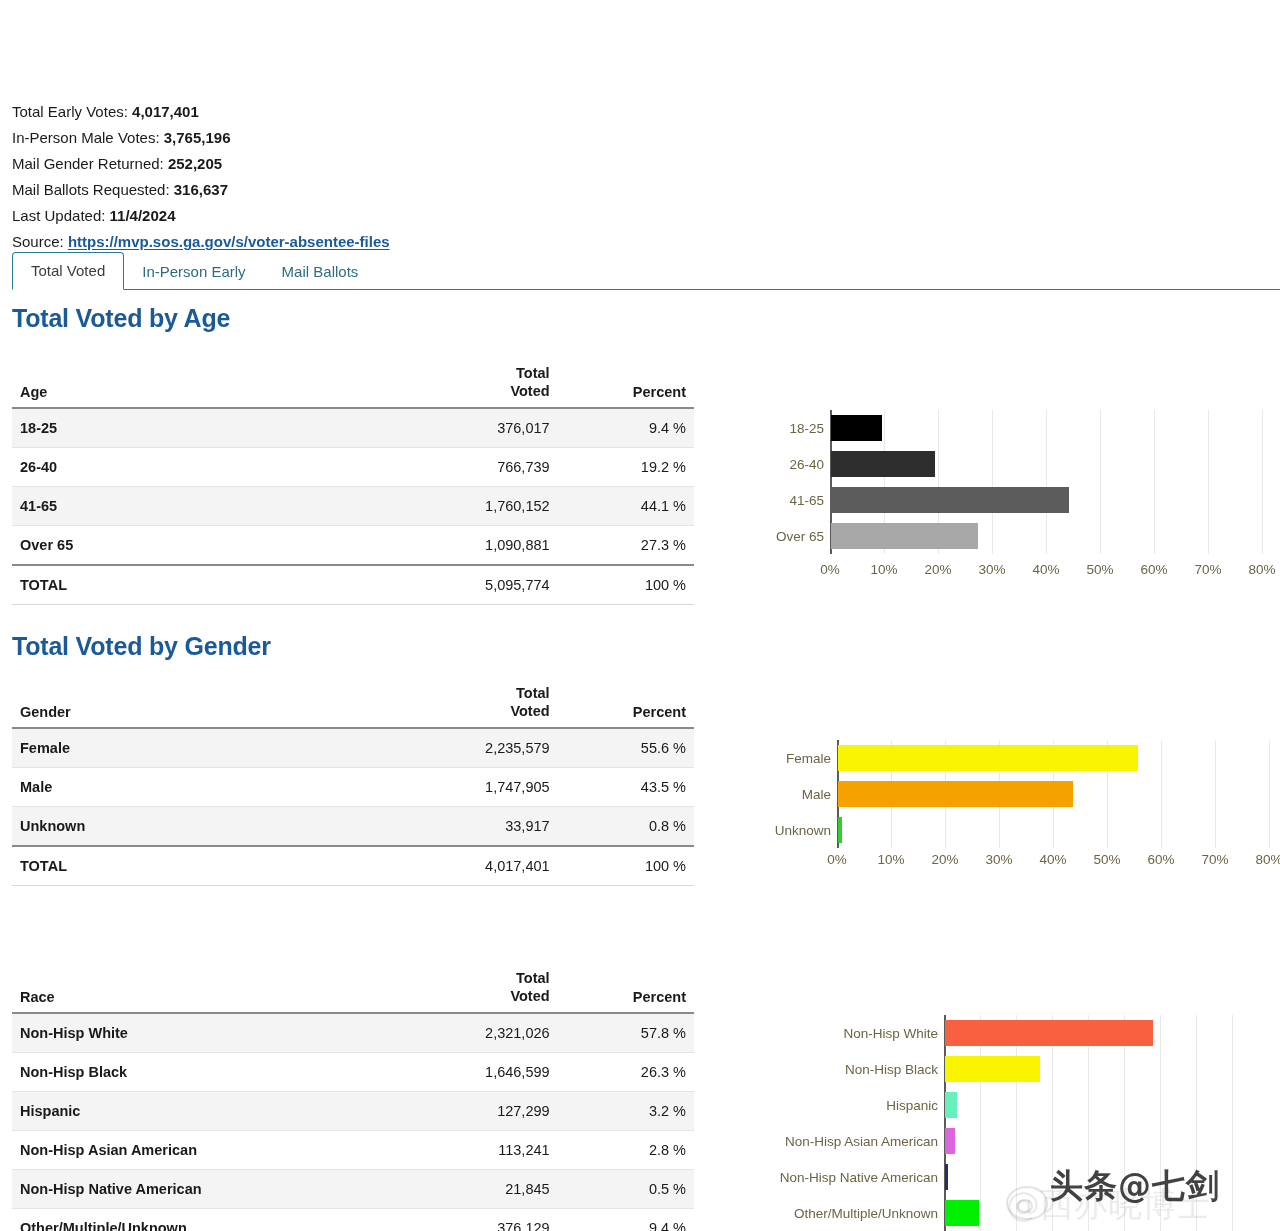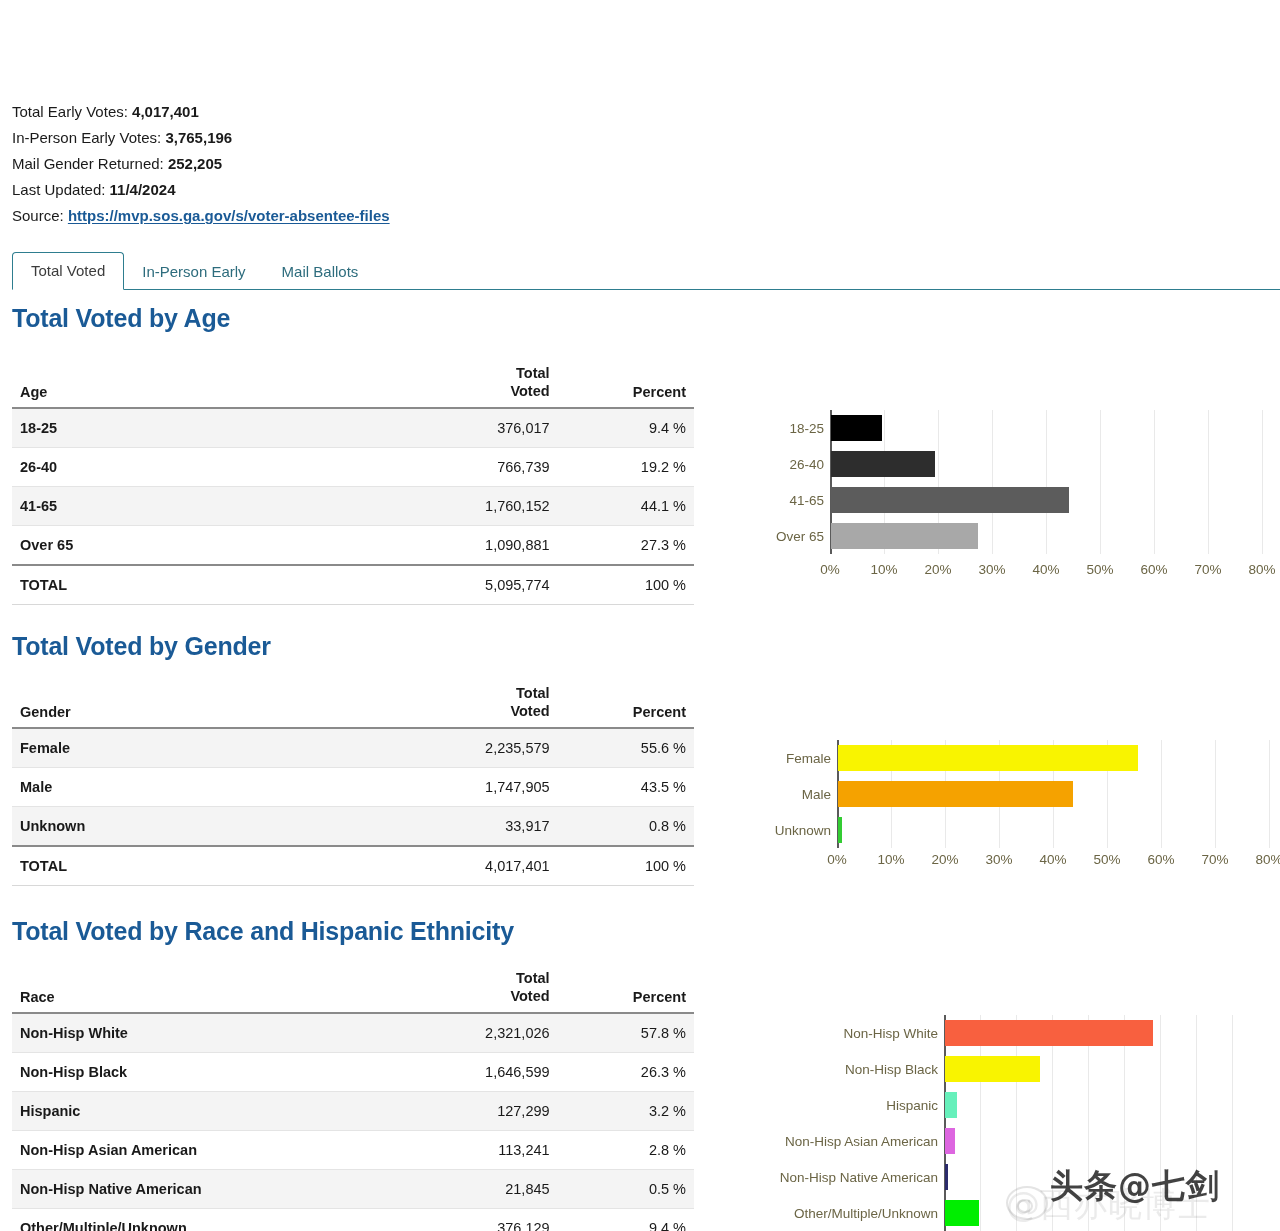--- a/index.html
+++ b/index.html
@@ -164,7 +164,7 @@
       <span class="val">4,017,401</span>
     </div>
     <div class="summary-line">
-      <span class="lbl">In-Person Early Votes:</span>
+      <span class="lbl">In-Person Male Votes:</span>
       <span class="val">3,765,196</span>
     </div>
     <div class="summary-line">

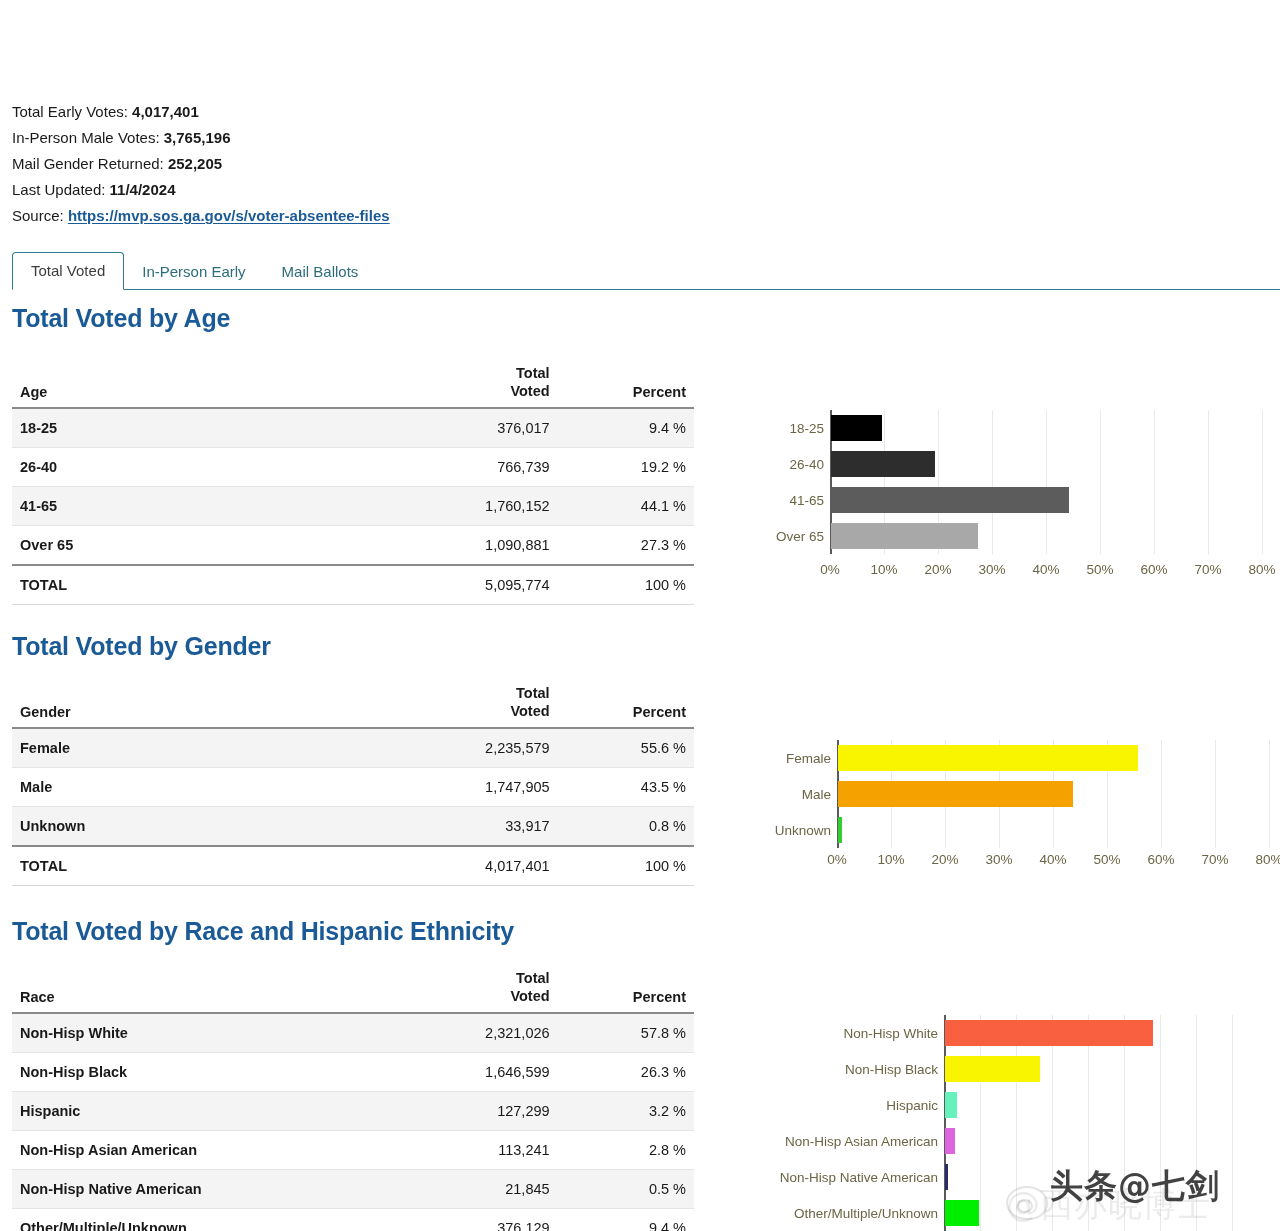--- a/index.html
+++ b/index.html
@@ -170,6 +170,10 @@
     <div class="summary-line">
       <span class="lbl">Mail Gender Returned:</span>
       <span class="val">252,205</span>
+    </div>
+    <div class="summary-line">
+      <span class="lbl">Mail Ballots Requested:</span>
+      <span class="val">316,637</span>
     </div>
     <div class="summary-line">
       <span class="lbl">Last Updated:</span>

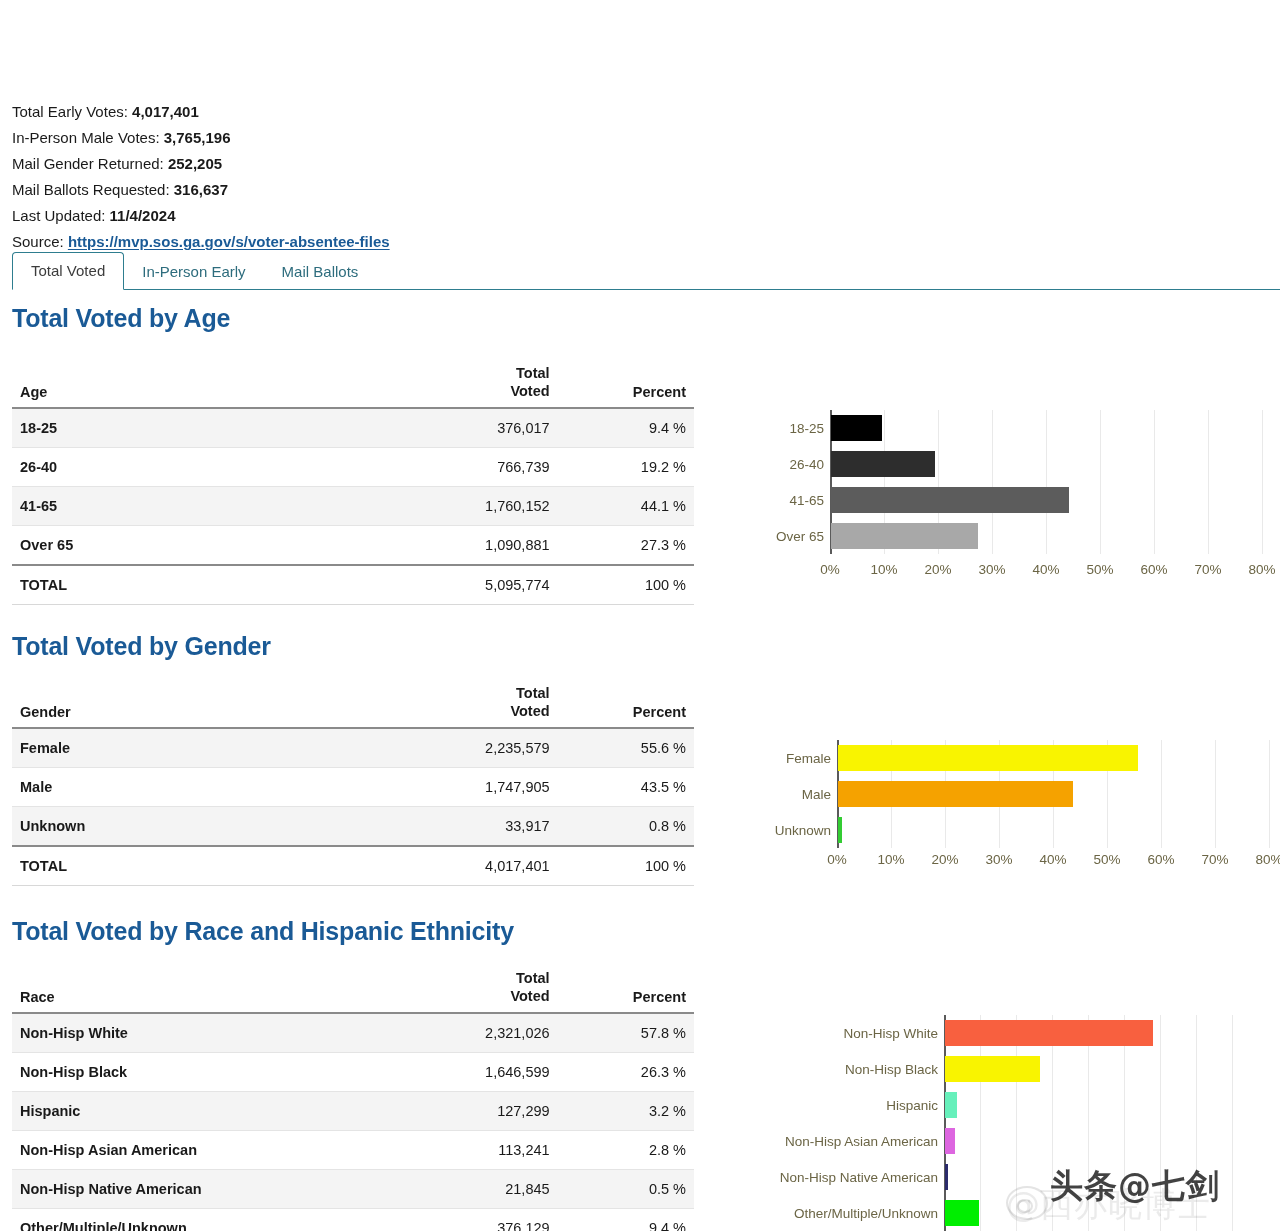--- a/index.html
+++ b/index.html
@@ -343,7 +343,6 @@
       </div>
   </div>
 
-  <div class="section-title" id="sec-race-title">Total Voted by Race and Hispanic Ethnicity</div>
 
   <table class="datatable" id="tbl-race">
     <colgroup>

